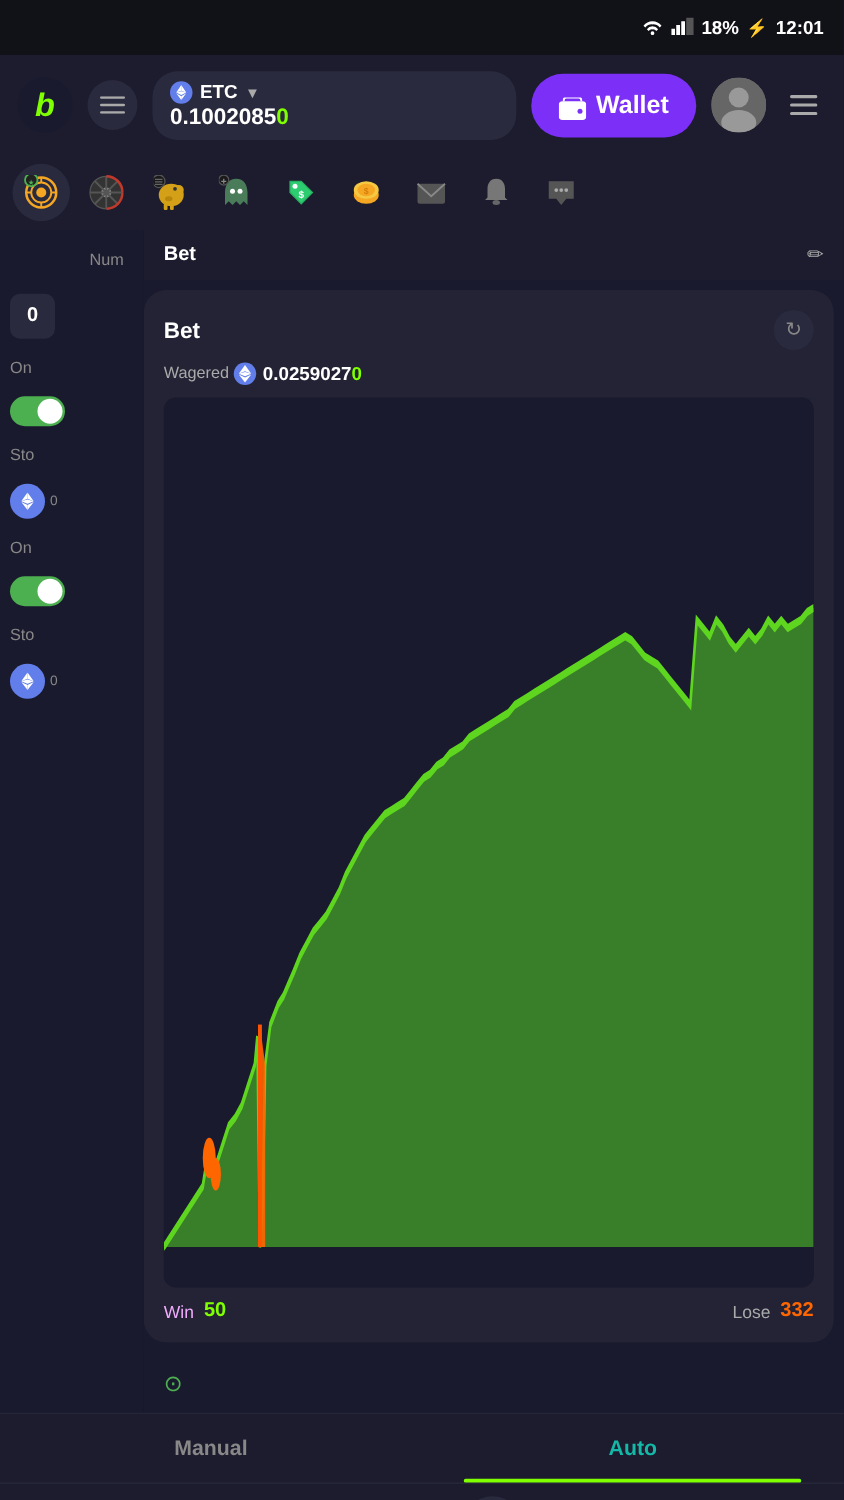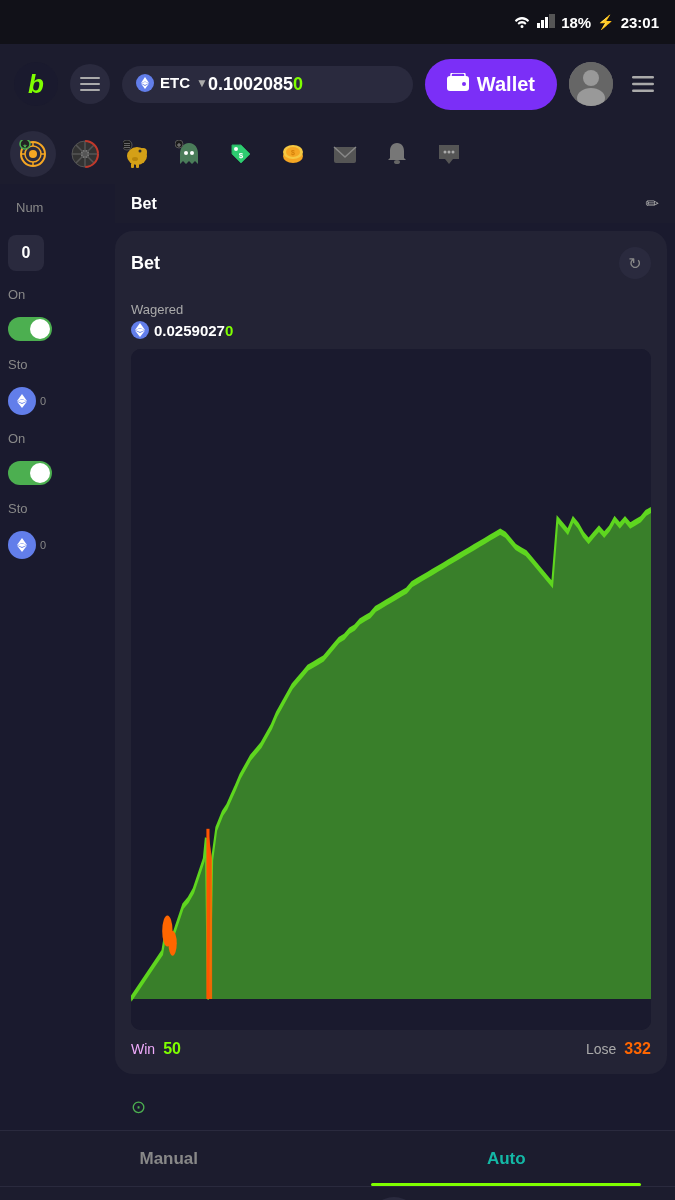--- a/index.html
+++ b/index.html
@@ -473,7 +473,7 @@
     </span>
     <span class="status-text">18%</span>
     <span style="color:#fff;font-size:14px;">⚡</span>
-    <span class="status-text">23:01</span>
+    <span class="status-text">12:01</span>
   </div>
 </div>
 

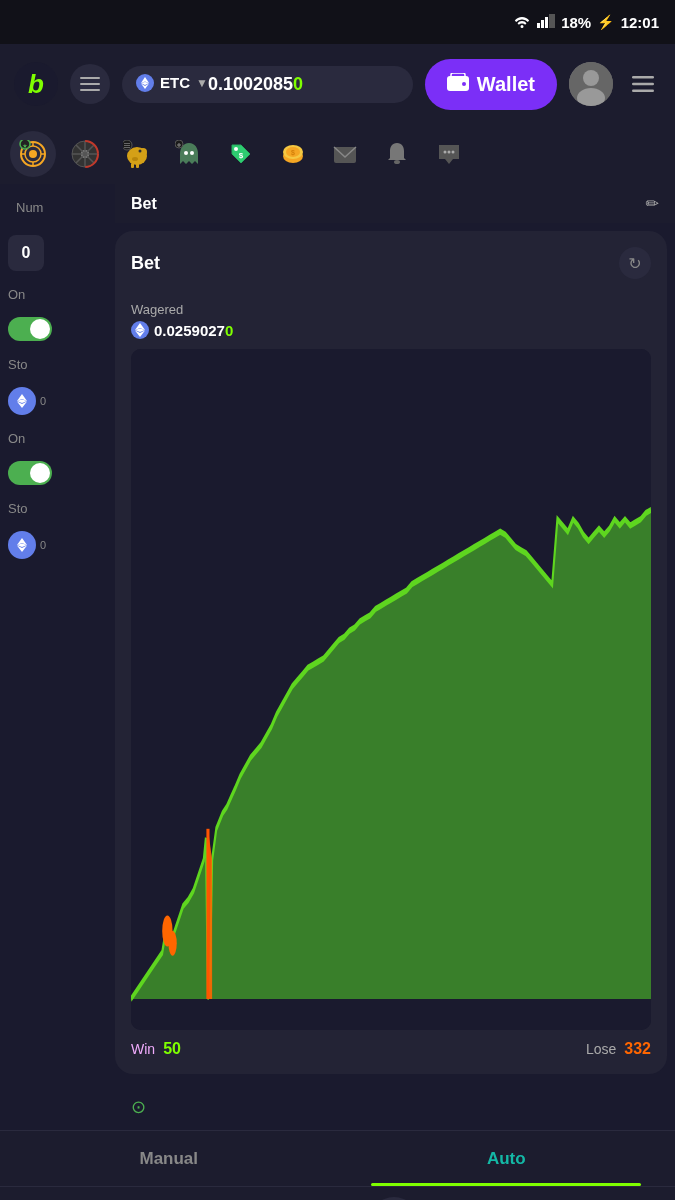--- a/index.html
+++ b/index.html
@@ -77,6 +77,7 @@
       border-radius: 20px;
       padding: 8px 14px;
       display: flex;
+      flex-direction: column;
       align-items: flex-start;
       flex: 1;
     }

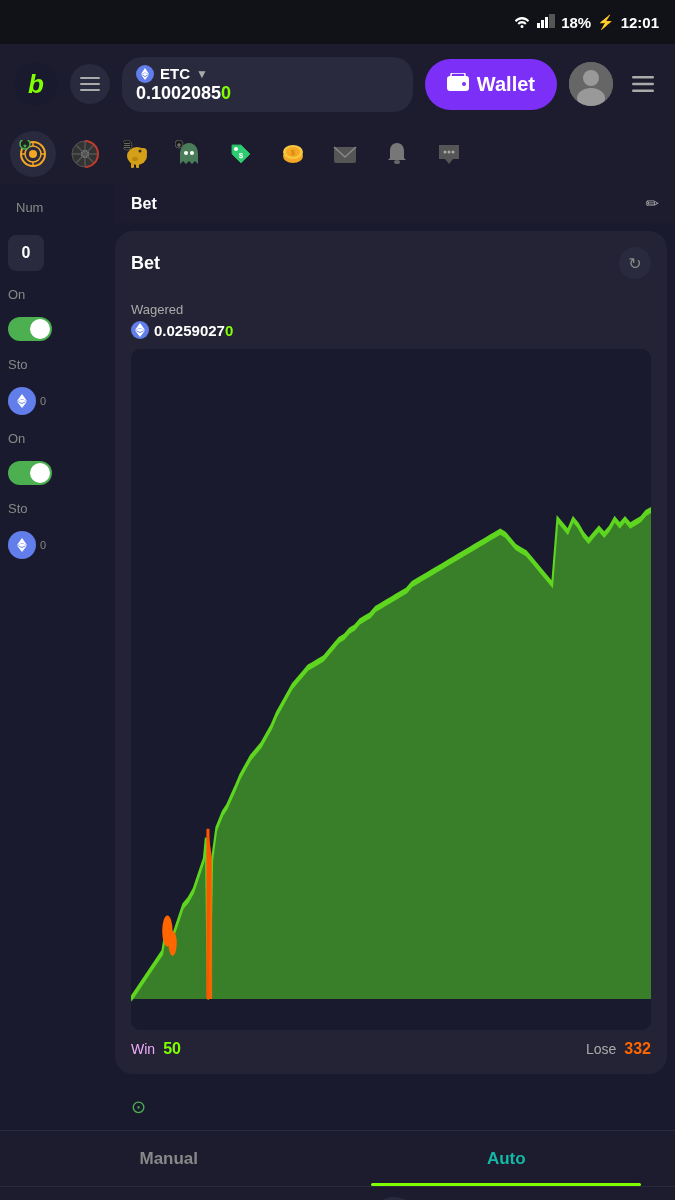--- a/index.html
+++ b/index.html
@@ -117,7 +117,7 @@
       border-radius: 30px;
       padding: 14px 22px;
       display: flex;
-      align-items: flex-start;
+      align-items: flex-end;
       gap: 8px;
       cursor: pointer;
       flex-shrink: 0;

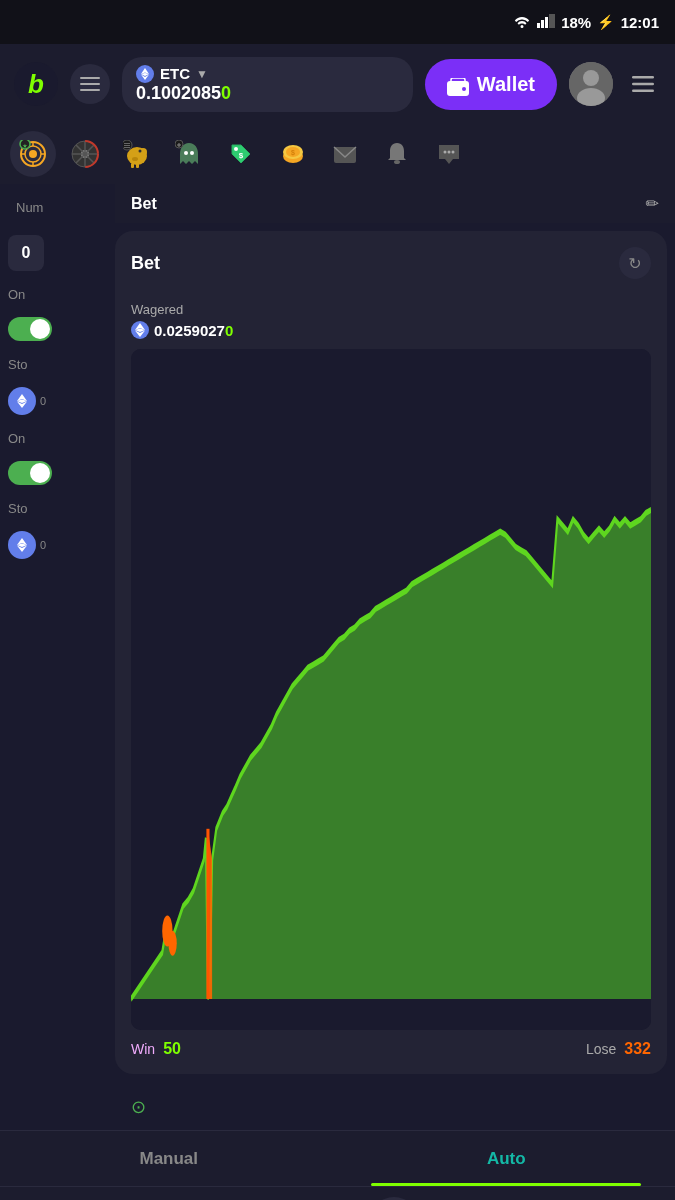--- a/index.html
+++ b/index.html
@@ -451,6 +451,7 @@
       align-items: center;
       padding: 6px 8px;
       gap: 8px;
+      justify-content: flex-end;
     }
   </style>
 </head>

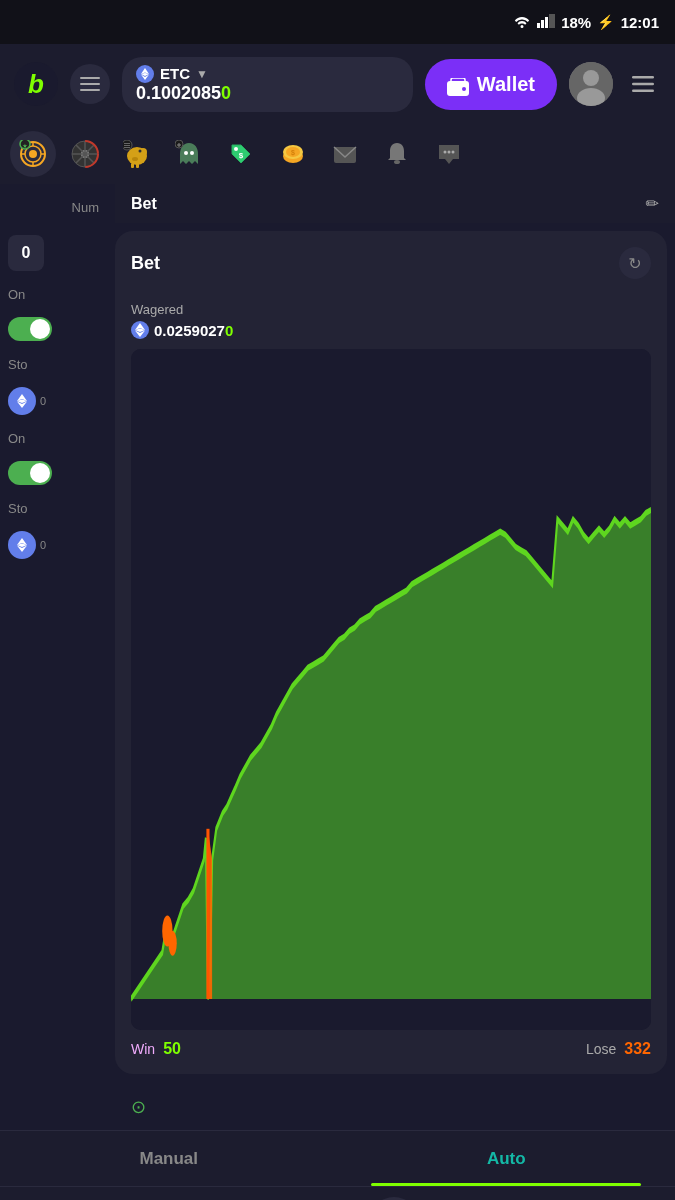--- a/index.html
+++ b/index.html
@@ -295,7 +295,7 @@
       justify-content: space-between;
       align-items: flex-start;
     }
-    .stat-block { display: flex; flex-direction: column; gap: 4px; margin-top: 13px; }
+    .stat-block { display: flex; flex-direction: row; gap: 4px; }
     .stat-label { color: #aaaaaa; font-size: 13px; }
     .stat-value {
       display: flex;

